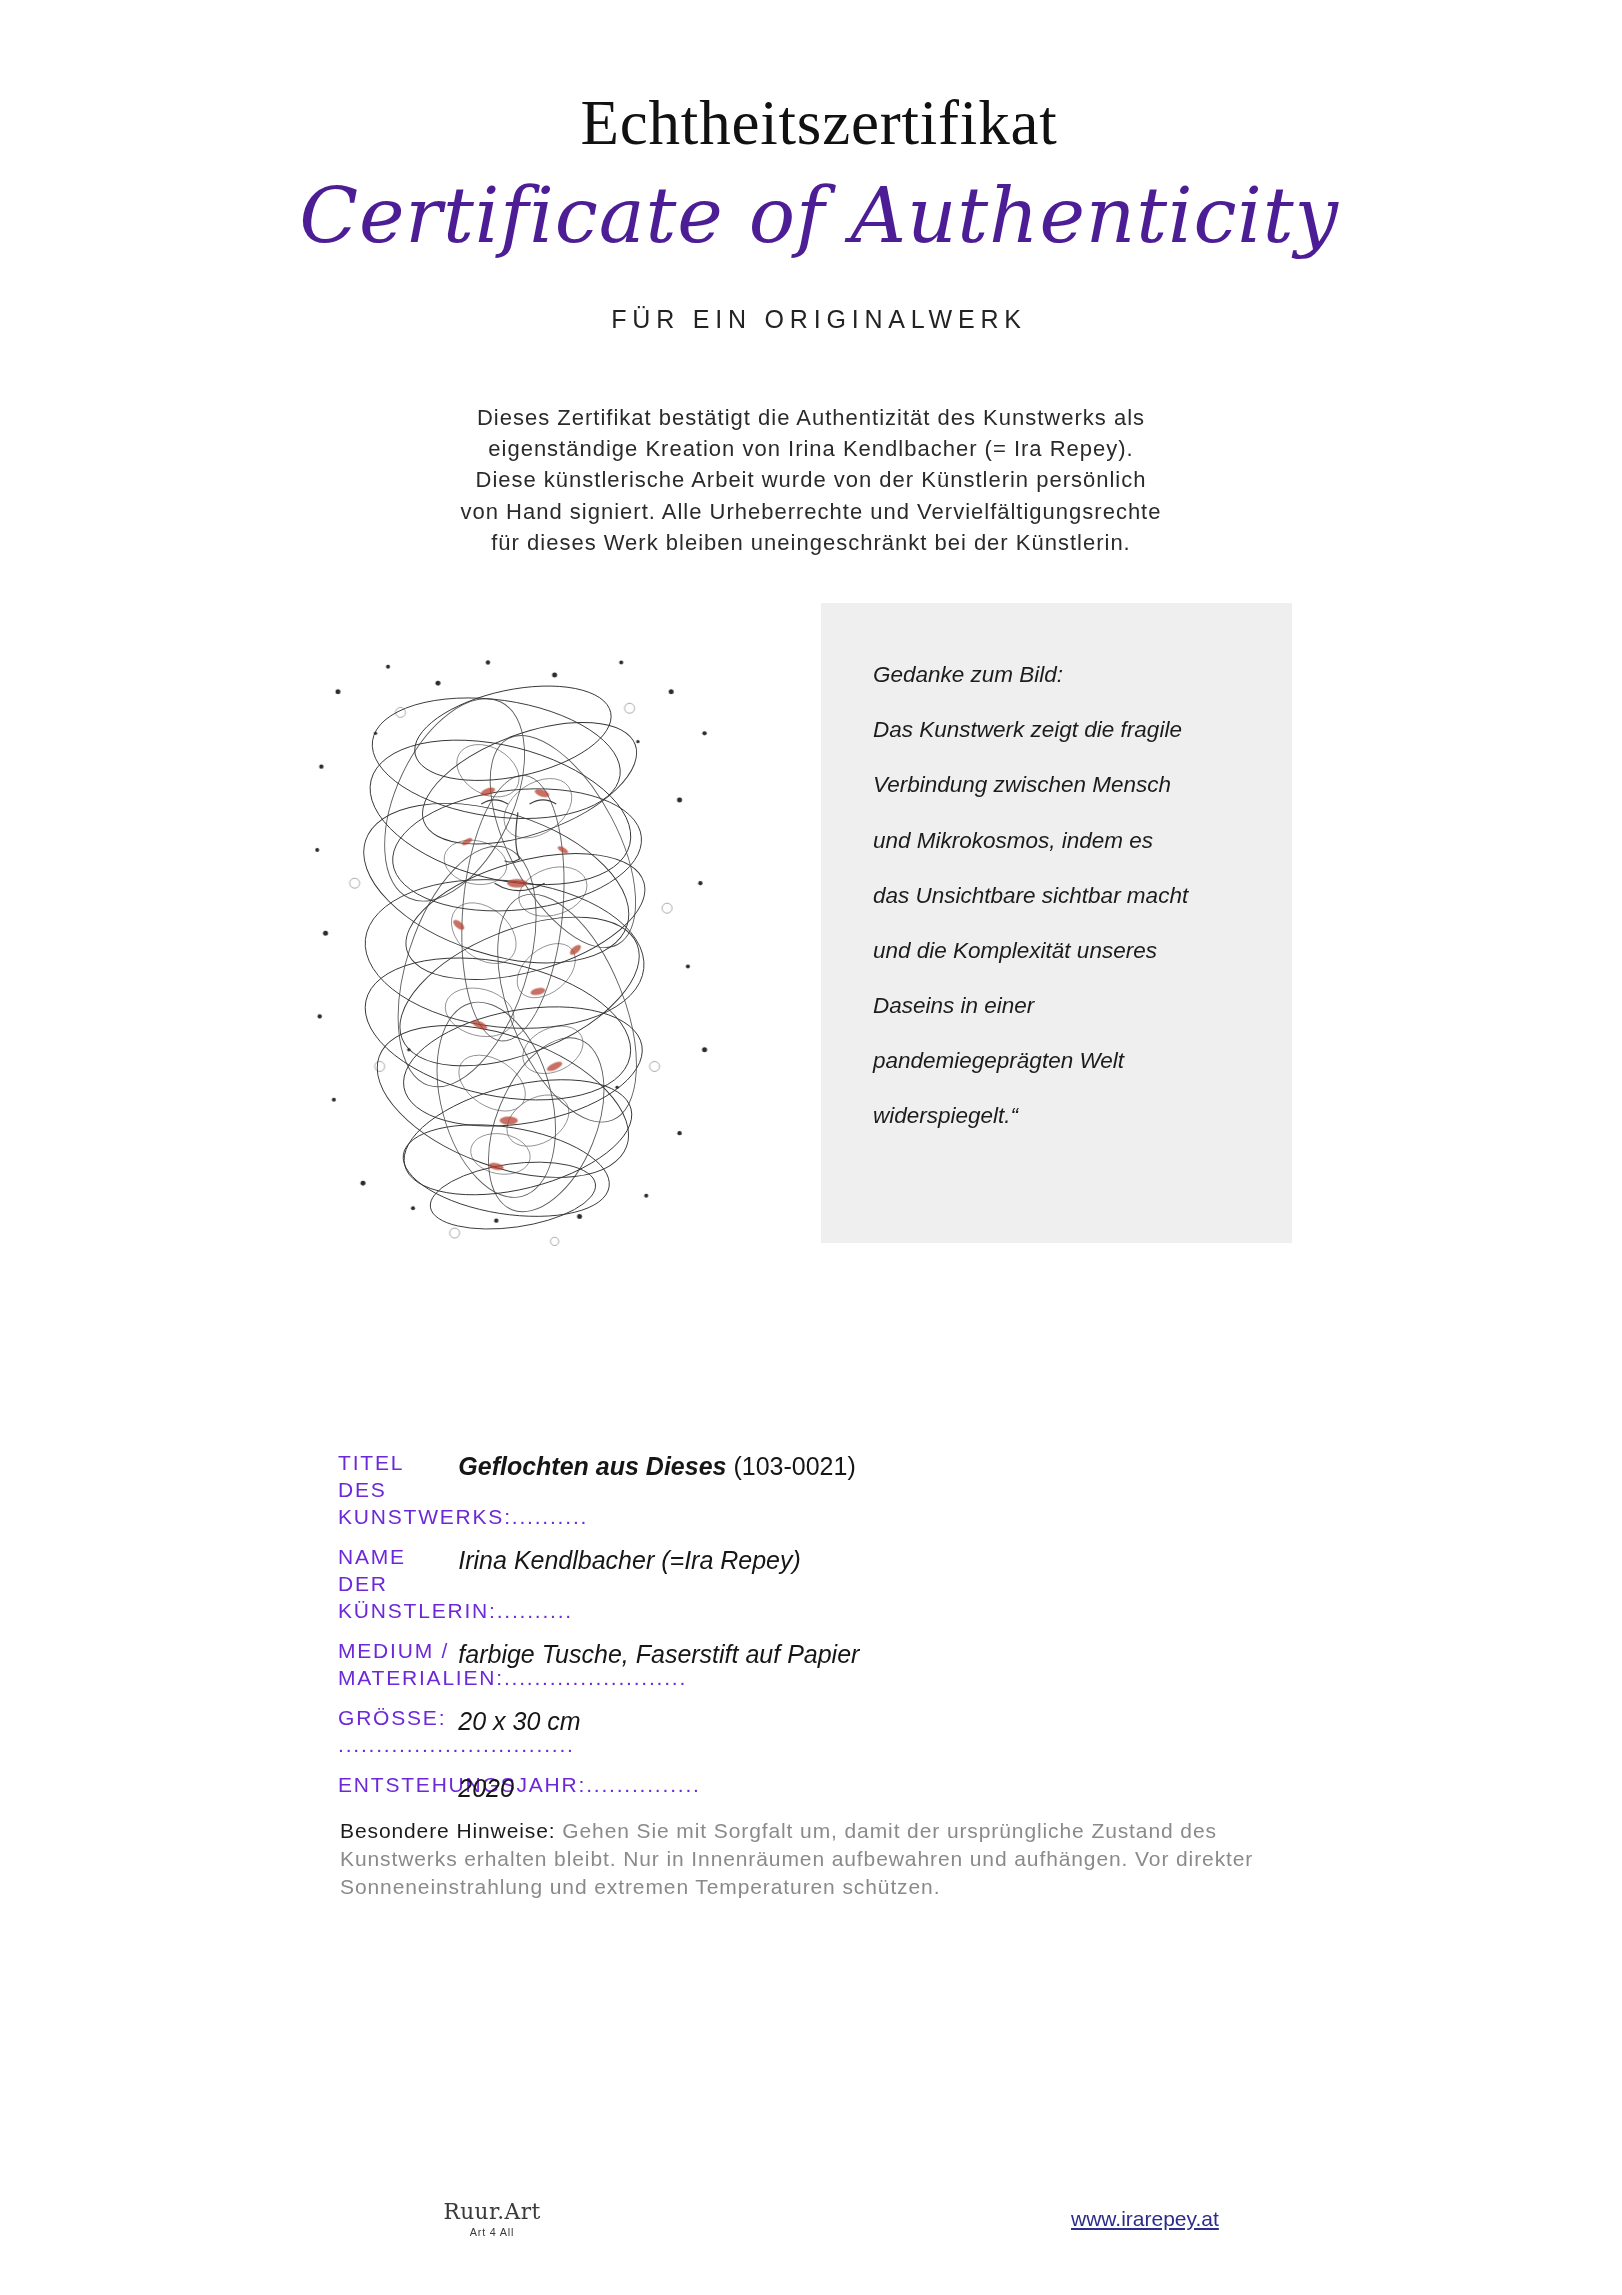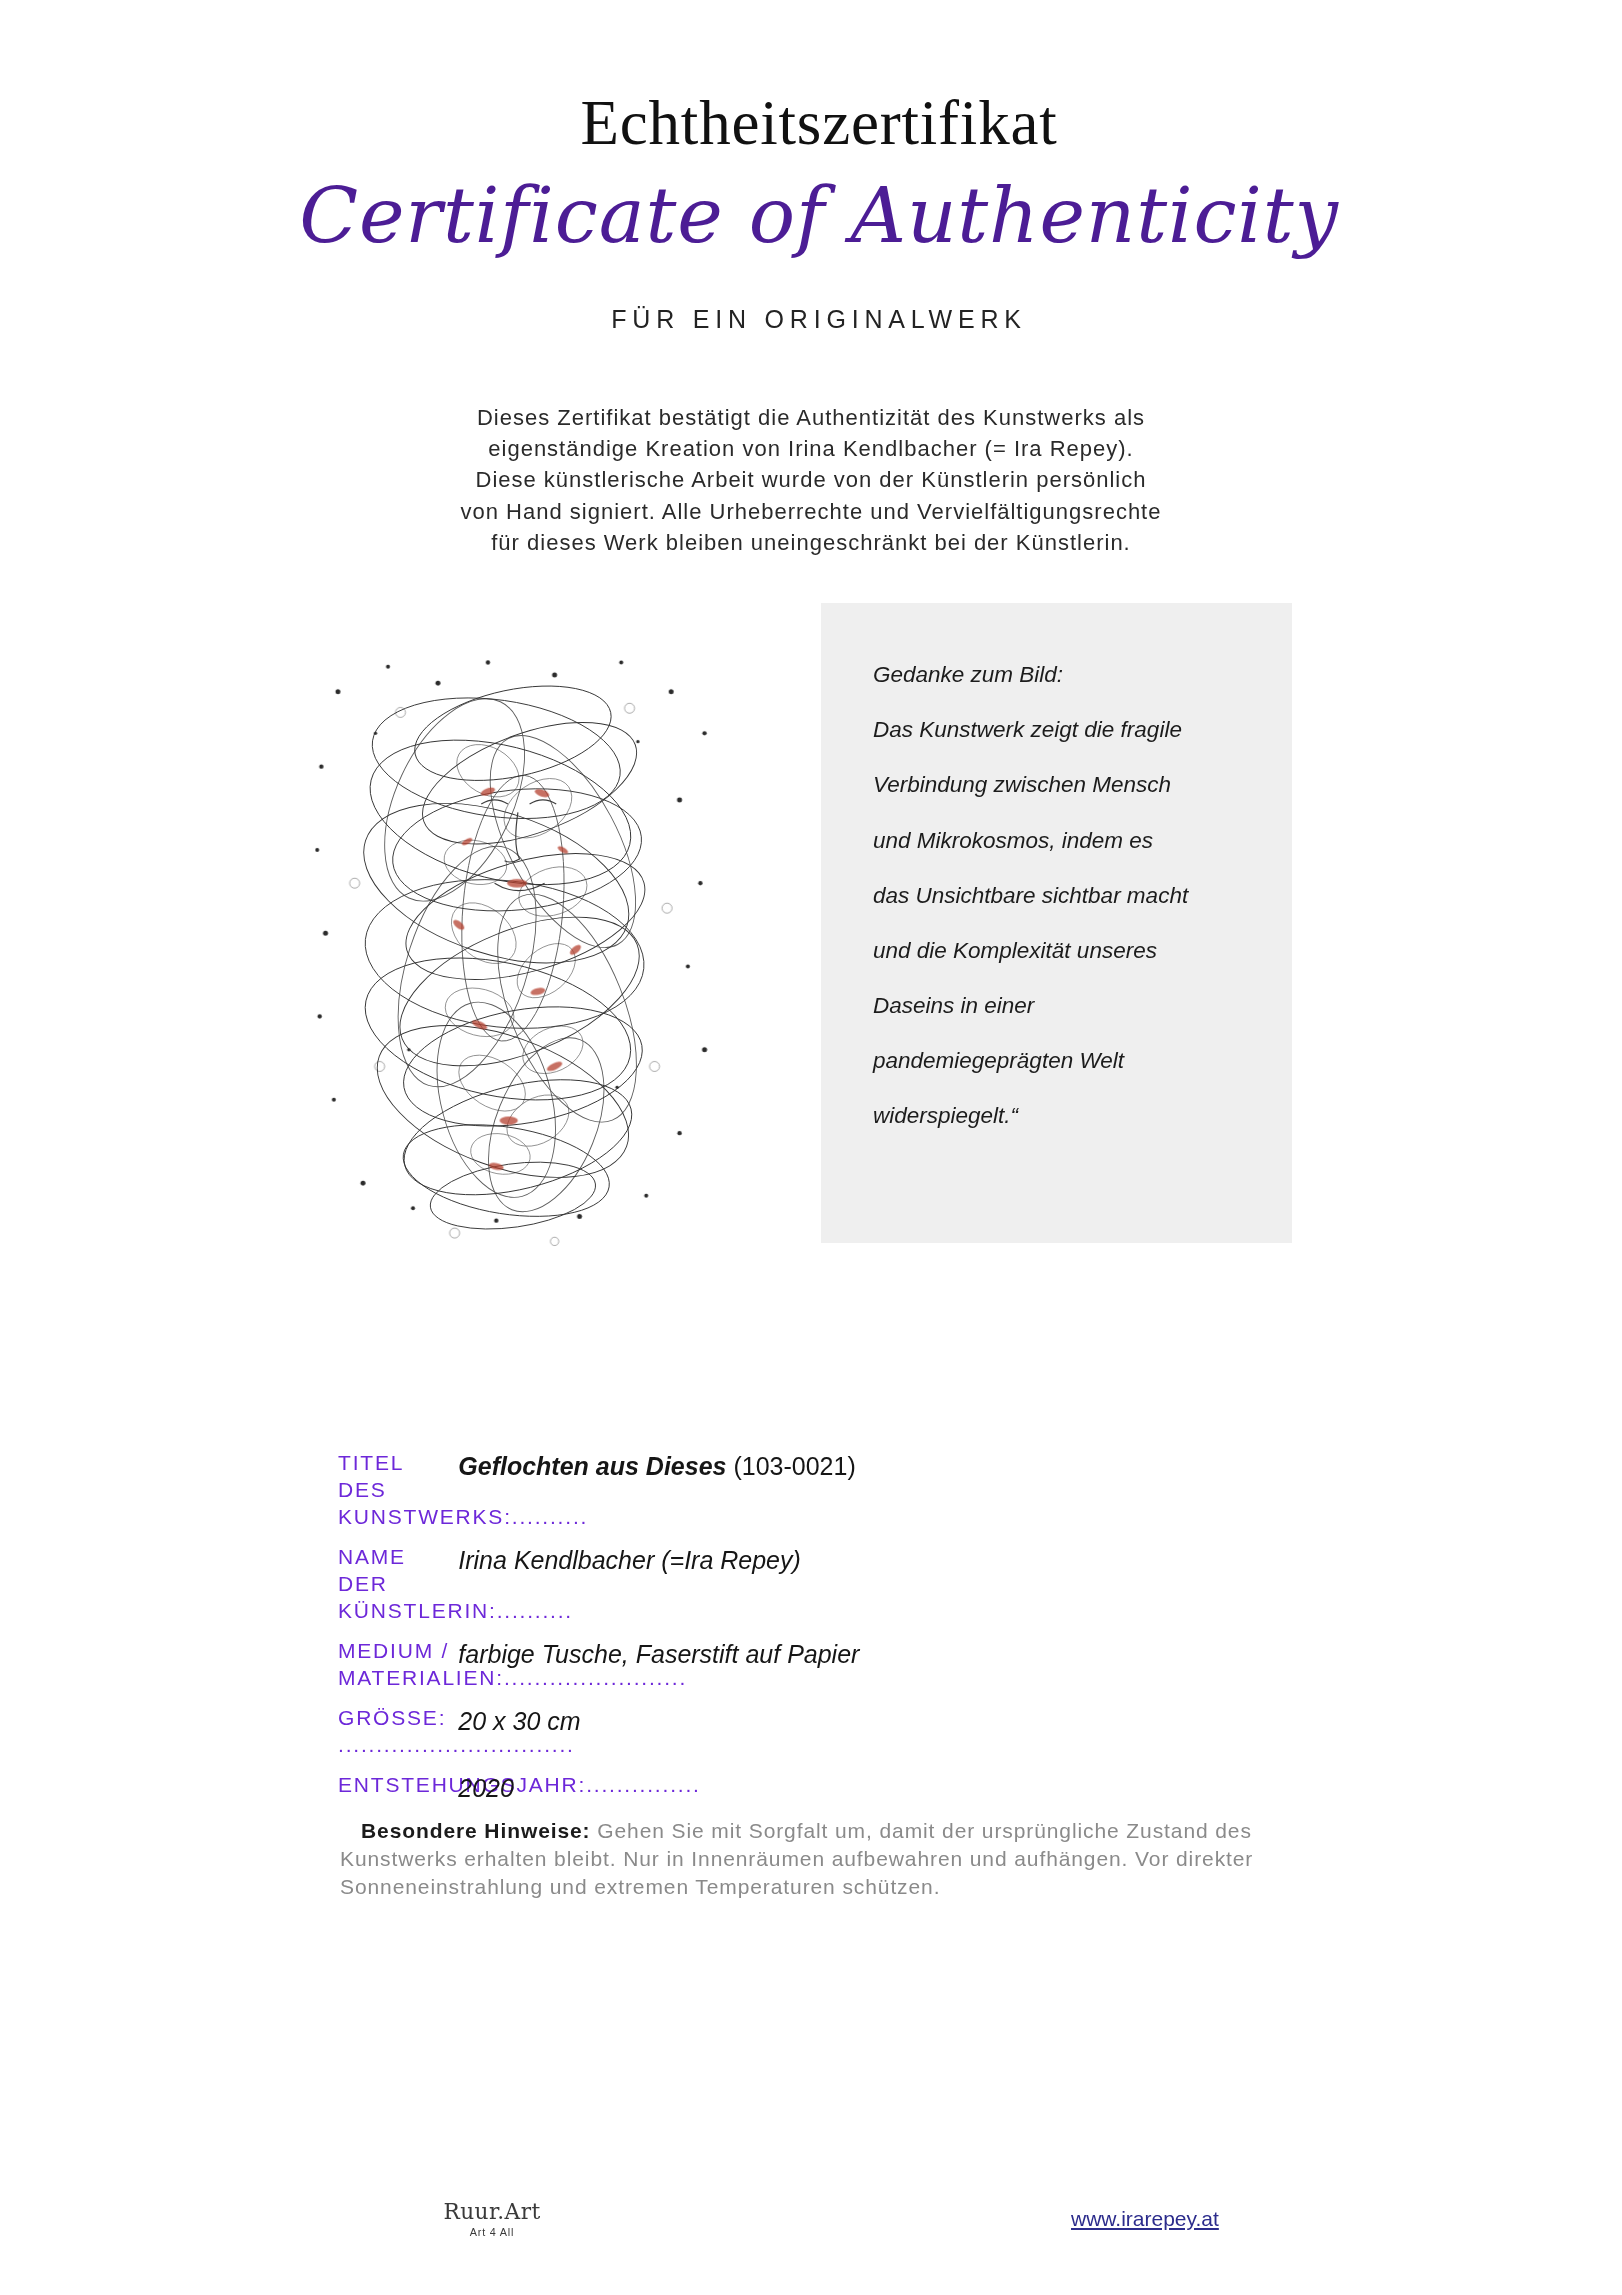--- a/index.html
+++ b/index.html
@@ -149,7 +149,7 @@
     letter-spacing: 0.9px;
     color: #8a8a8a;
   }
-  .notes b { color: #1b1b1b; font-weight: bold; margin-left: 21px; }
+  .notes b { color: #1b1b1b; font-weight: normal; }
 
   
   .sig-area {

